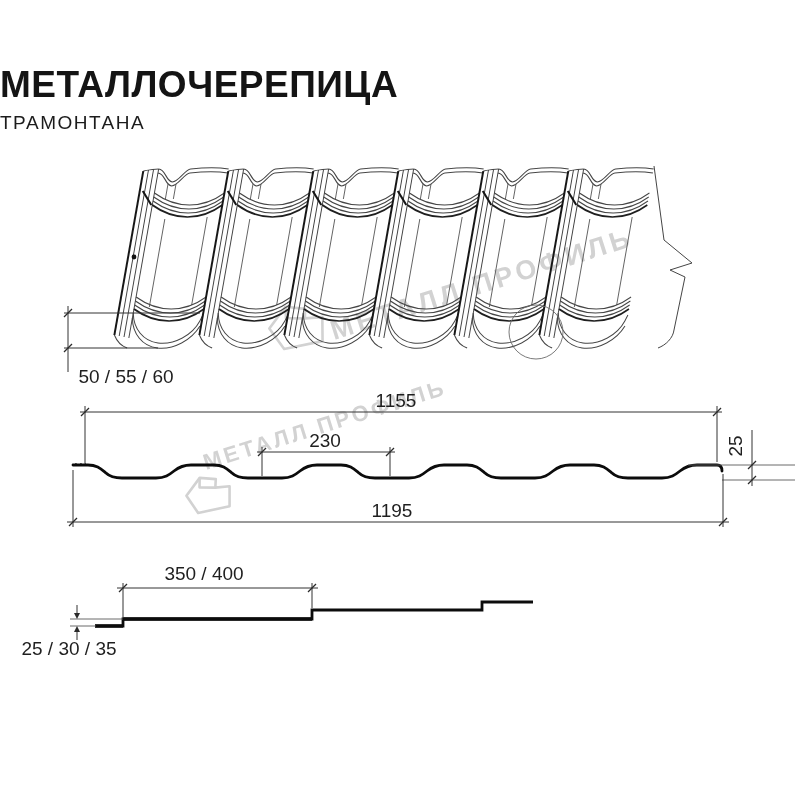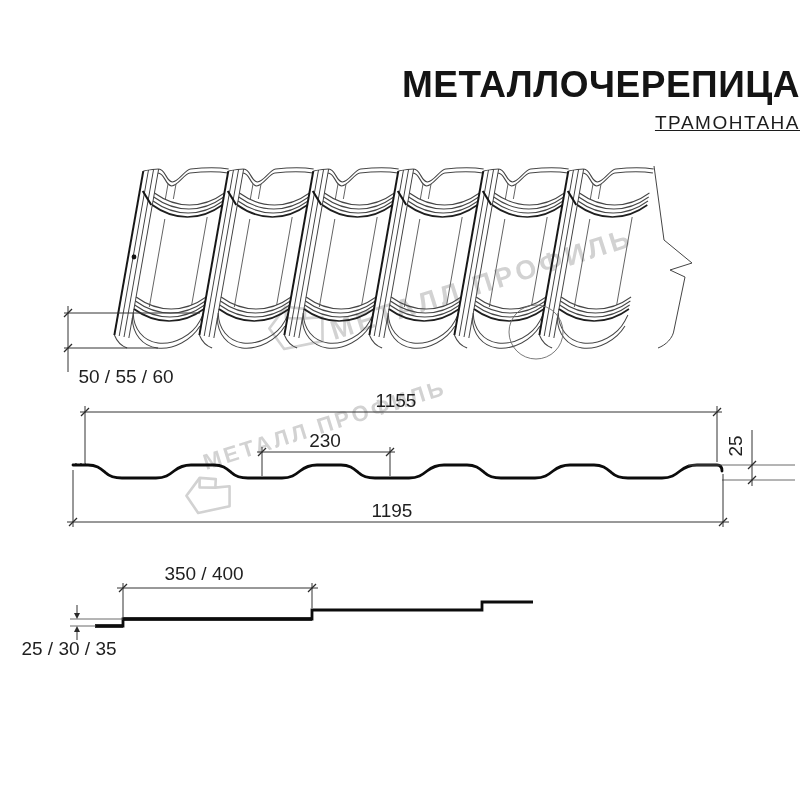--- a/index.html
+++ b/index.html
@@ -5,7 +5,7 @@
   html,body{margin:0;padding:0;background:#ffffff;}
   .page{position:relative;width:800px;height:800px;background:#fff;overflow:hidden;
         font-family:"Liberation Sans", sans-serif;}
-  .hdr{position:absolute;top:66px;left:0;width:800px;text-align:right;z-index:3;}
+  .hdr{position:absolute;top:66px;left:0;width:800px;text-align:left;z-index:3;}
   .title{font-size:37px;font-weight:700;letter-spacing:.5px;color:#141414;line-height:1.0;}
   .subtitle{font-size:19px;font-weight:400;letter-spacing:1.5px;color:#1c1c1c;margin-top:9px;text-decoration:underline;}
   svg{position:absolute;top:0;left:0;}

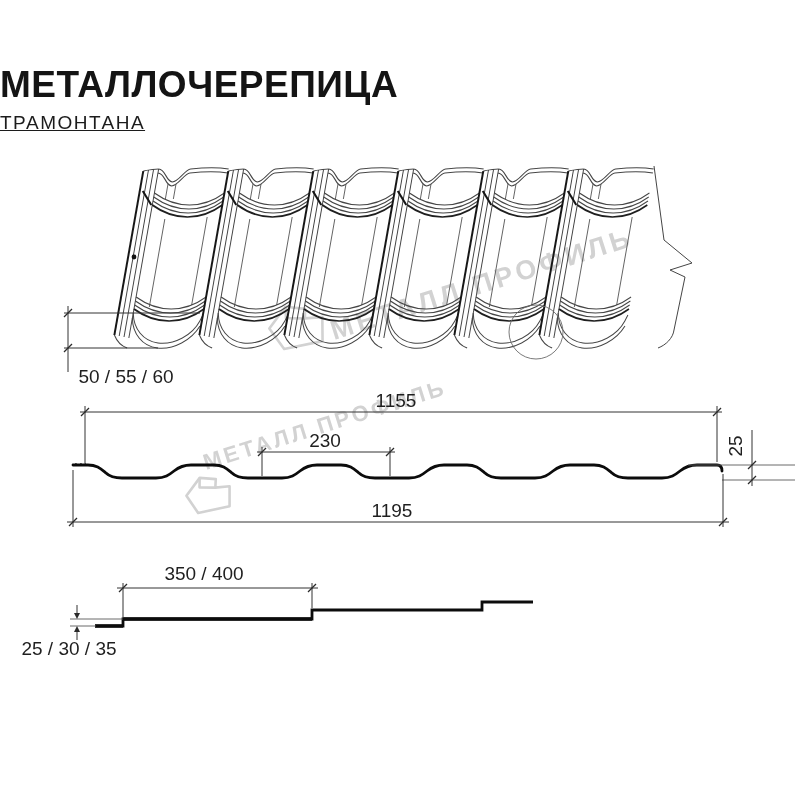--- a/index.html
+++ b/index.html
@@ -7,7 +7,7 @@
         font-family:"Liberation Sans", sans-serif;}
   .hdr{position:absolute;top:66px;left:0;width:800px;text-align:left;z-index:3;}
   .title{font-size:37px;font-weight:700;letter-spacing:.5px;color:#141414;line-height:1.0;}
-  .subtitle{font-size:19px;font-weight:400;letter-spacing:1.5px;color:#1c1c1c;margin-top:9px;text-decoration:underline;}
+  .subtitle{font-size:19px;font-weight:400;letter-spacing:1.5px;color:#1c1c1c;margin-top:9px;}
   svg{position:absolute;top:0;left:0;}
   .ln{stroke:#454545;stroke-width:1;fill:none;}
   .lnd{stroke:#161616;stroke-width:2;fill:none;}

